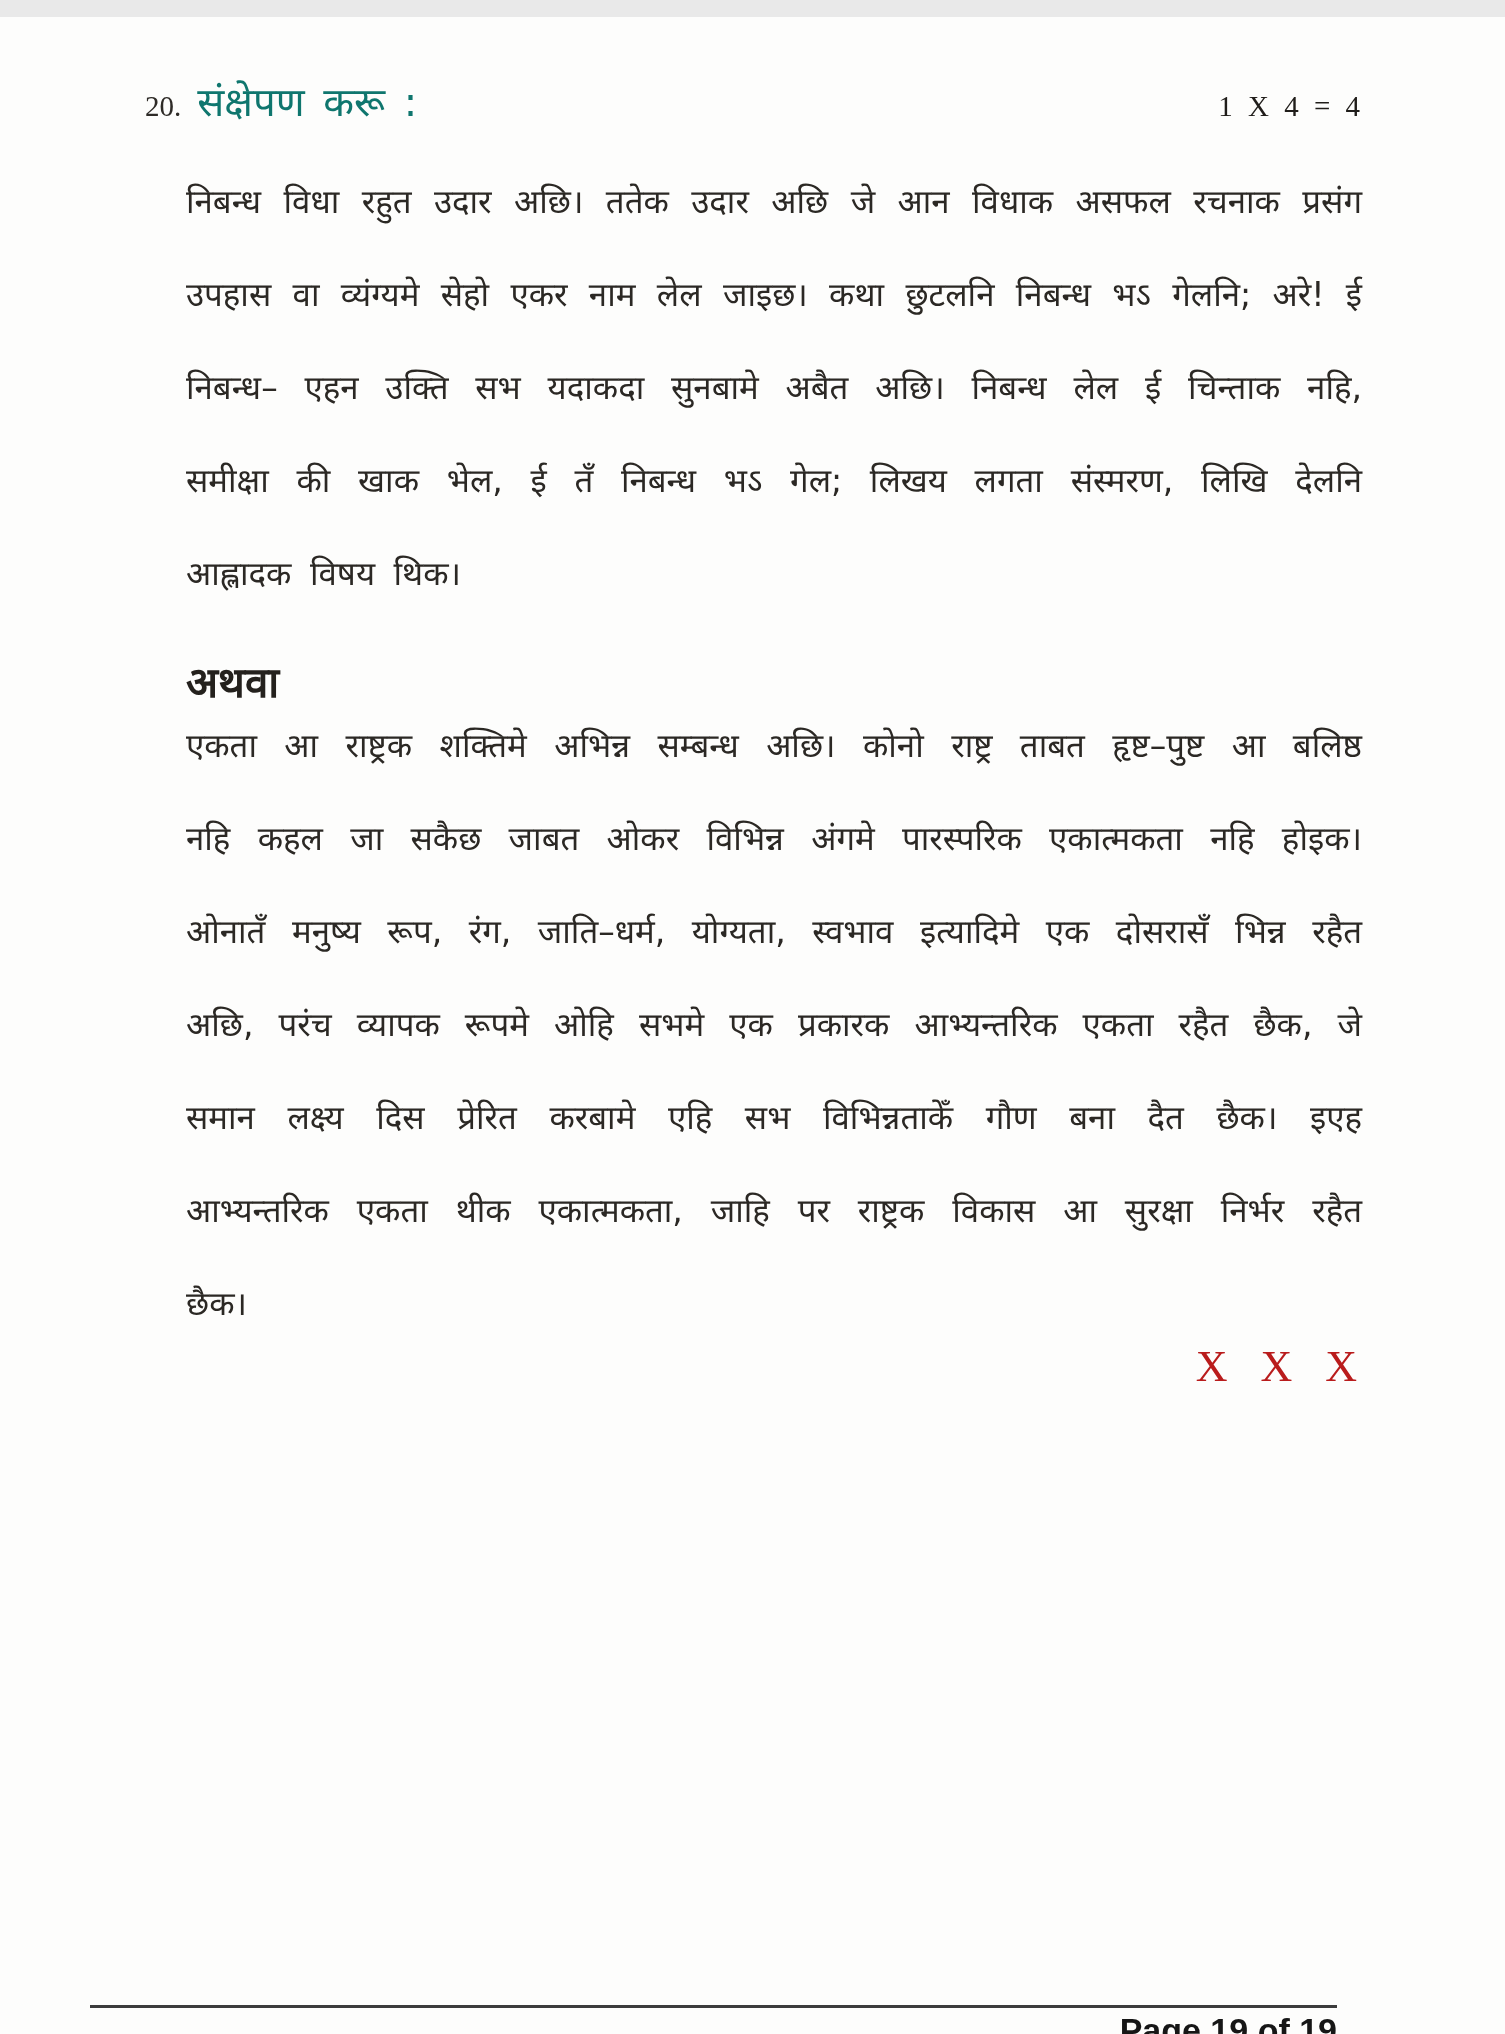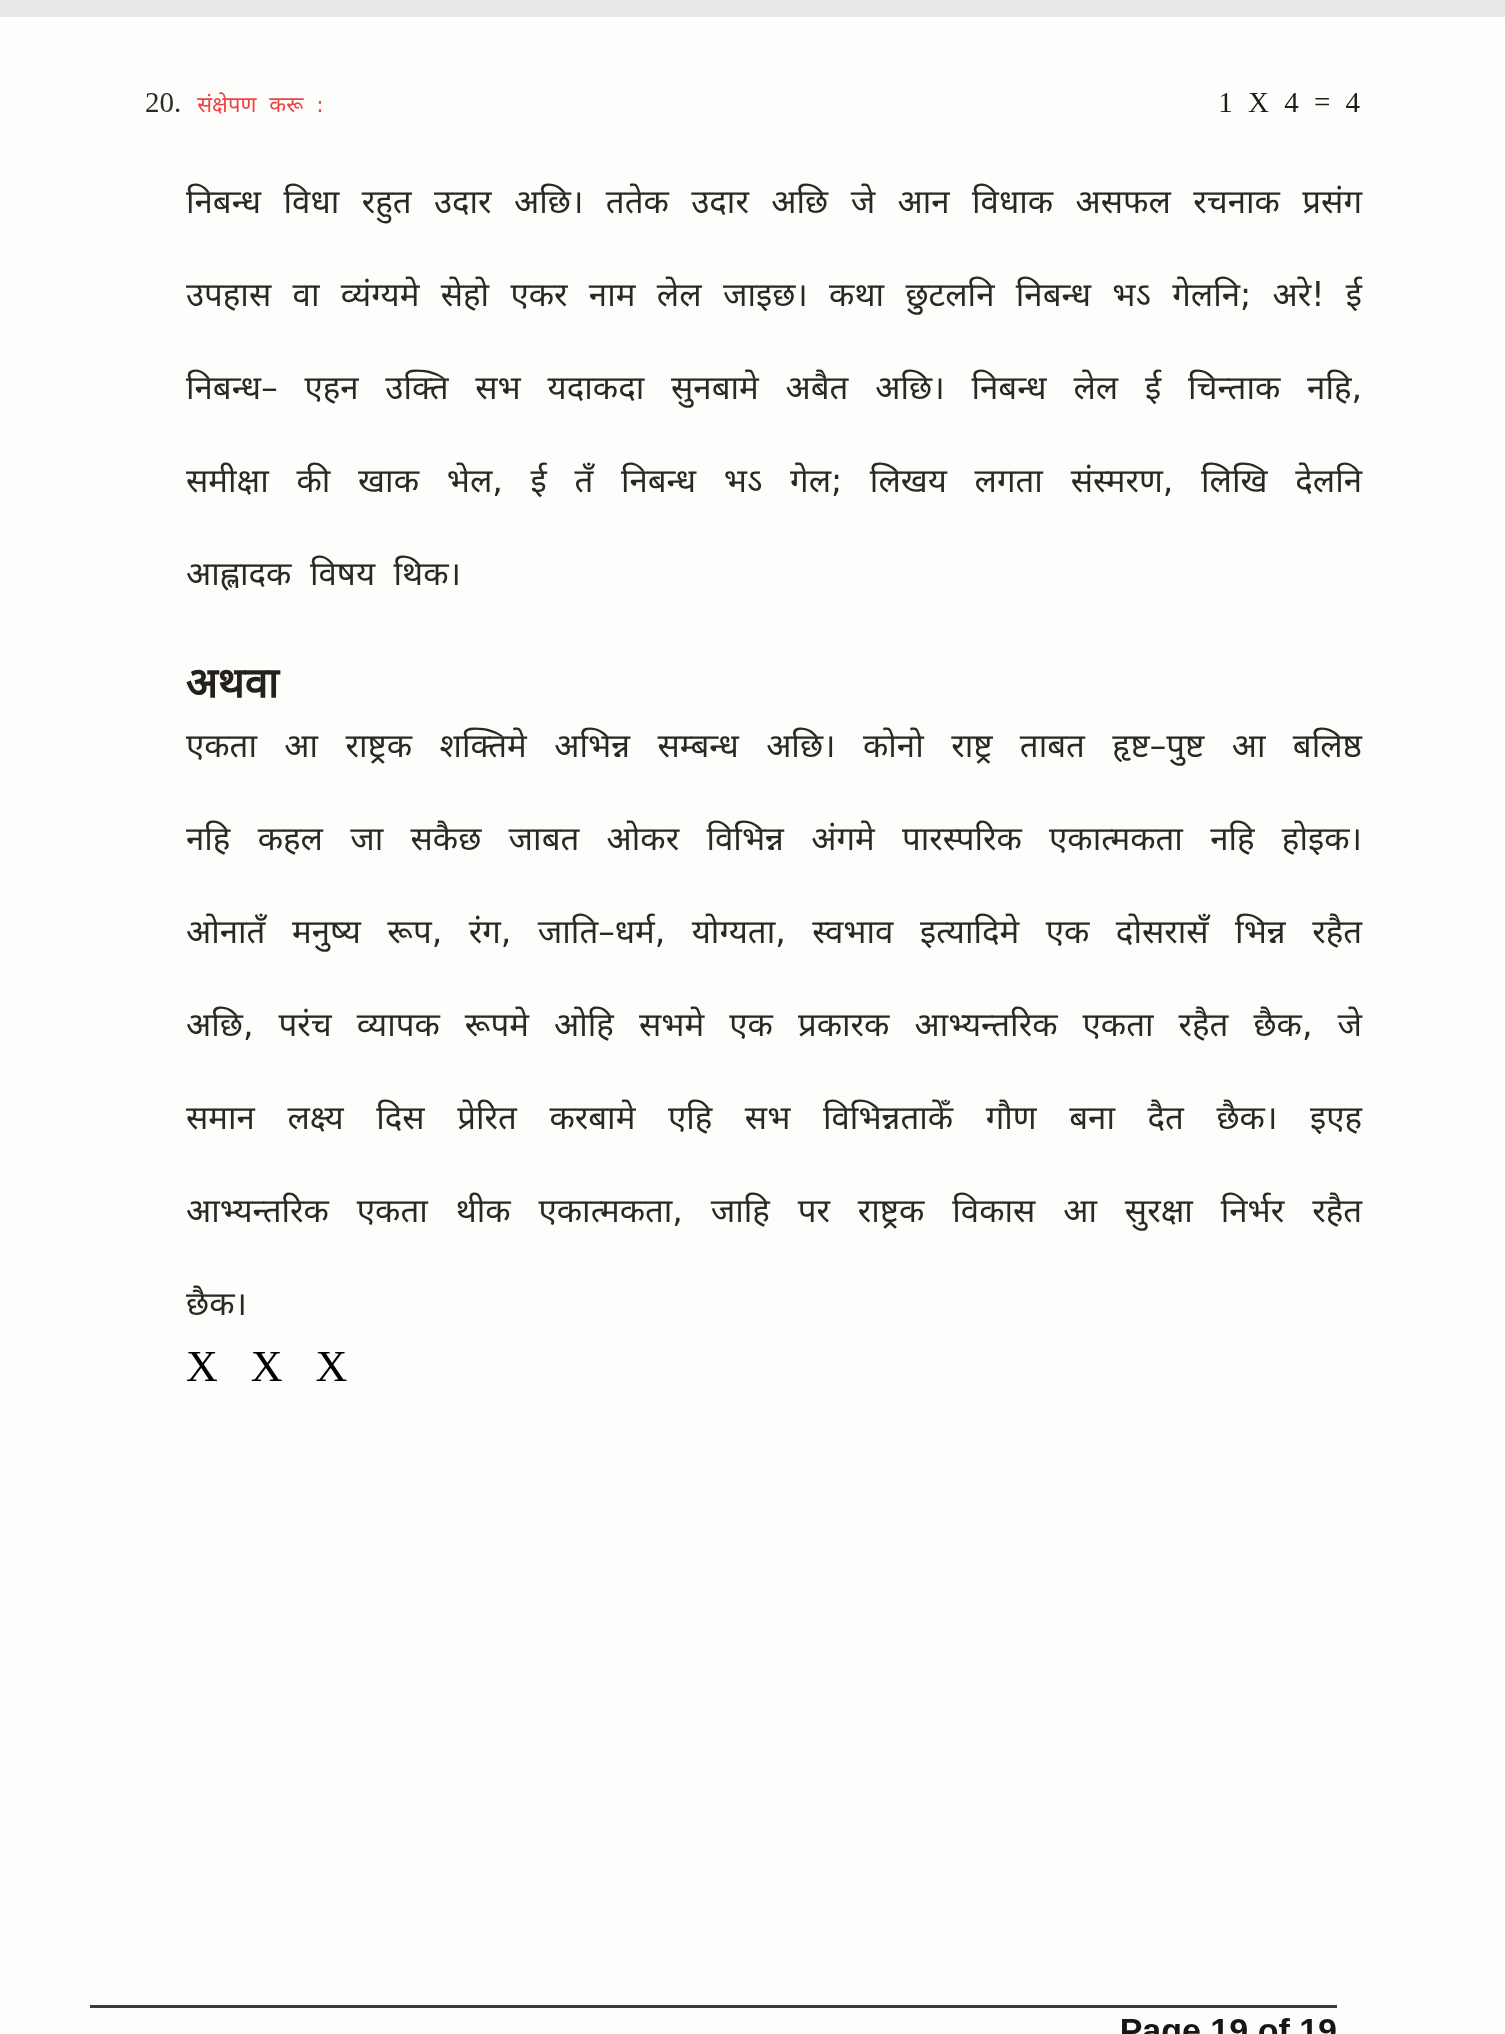--- a/index.html
+++ b/index.html
@@ -32,8 +32,8 @@
   }
   .q-prompt {
     margin-left: 16px;
-    font-size: 22px;
-    color: #ef4444;
+    font-size: 40px;
+    color: #0f766e;
     word-spacing: 6px;
   }
   .q-spacer { flex: 1 1 auto; }

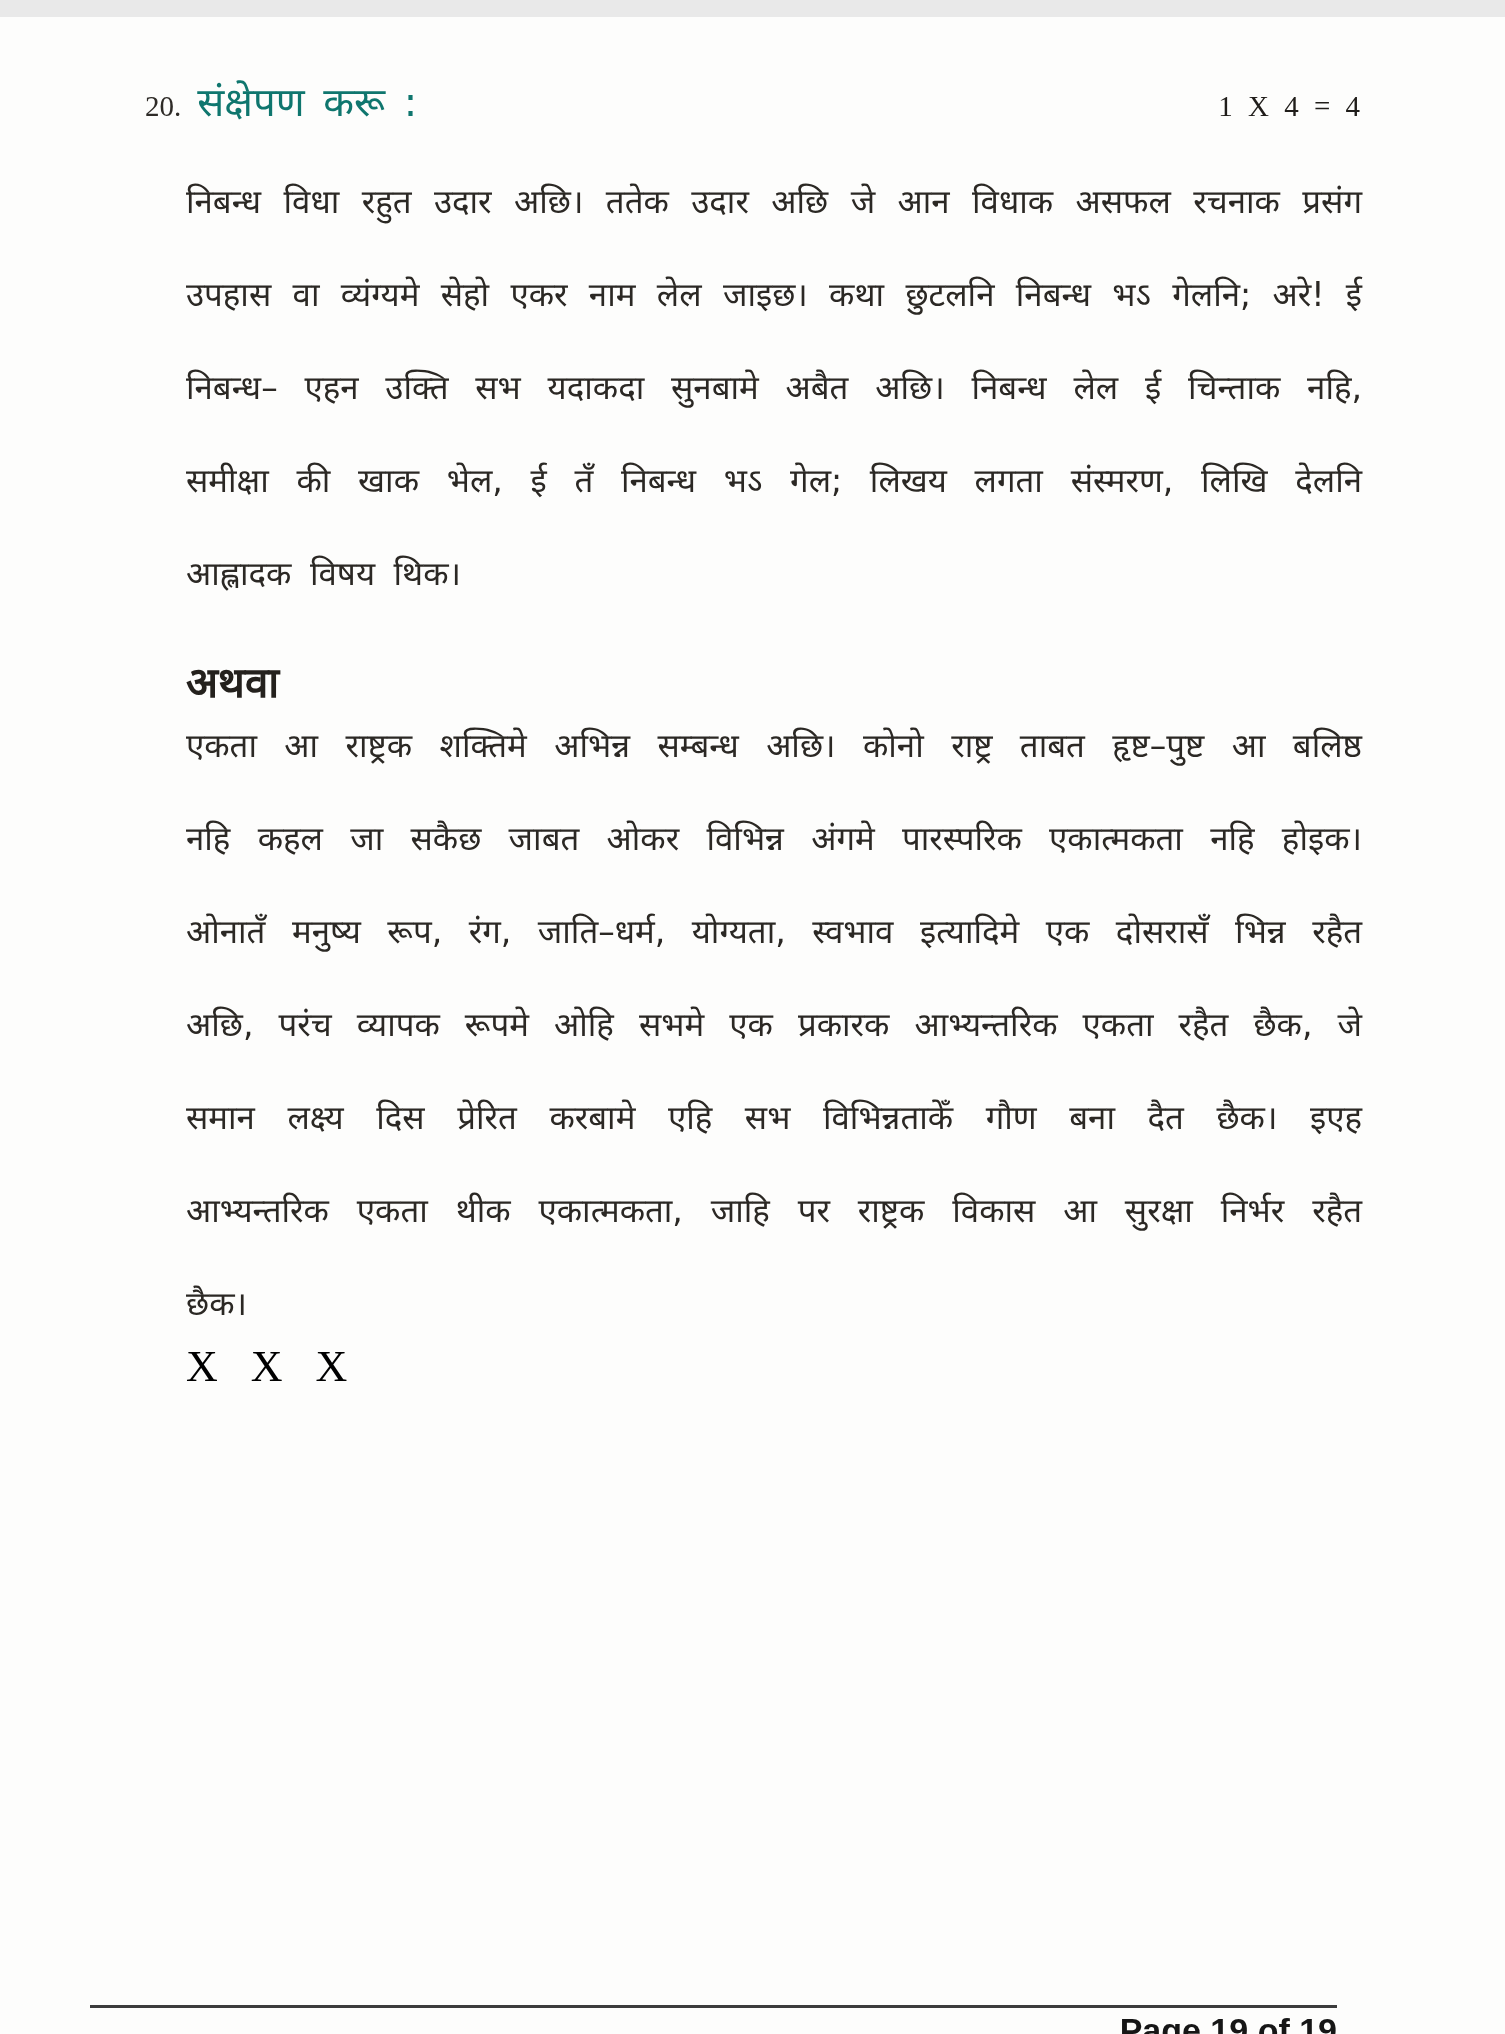--- a/index.html
+++ b/index.html
@@ -92,10 +92,10 @@
     width: 1176px;
     height: 64px;
     line-height: 64px;
-    text-align: left;
+    text-align: right;
     font-family: "Liberation Serif", serif;
     font-size: 44px;
-    color: #000000;
+    color: #b91c1c;
     letter-spacing: 5px;
     word-spacing: 12px;
   }

